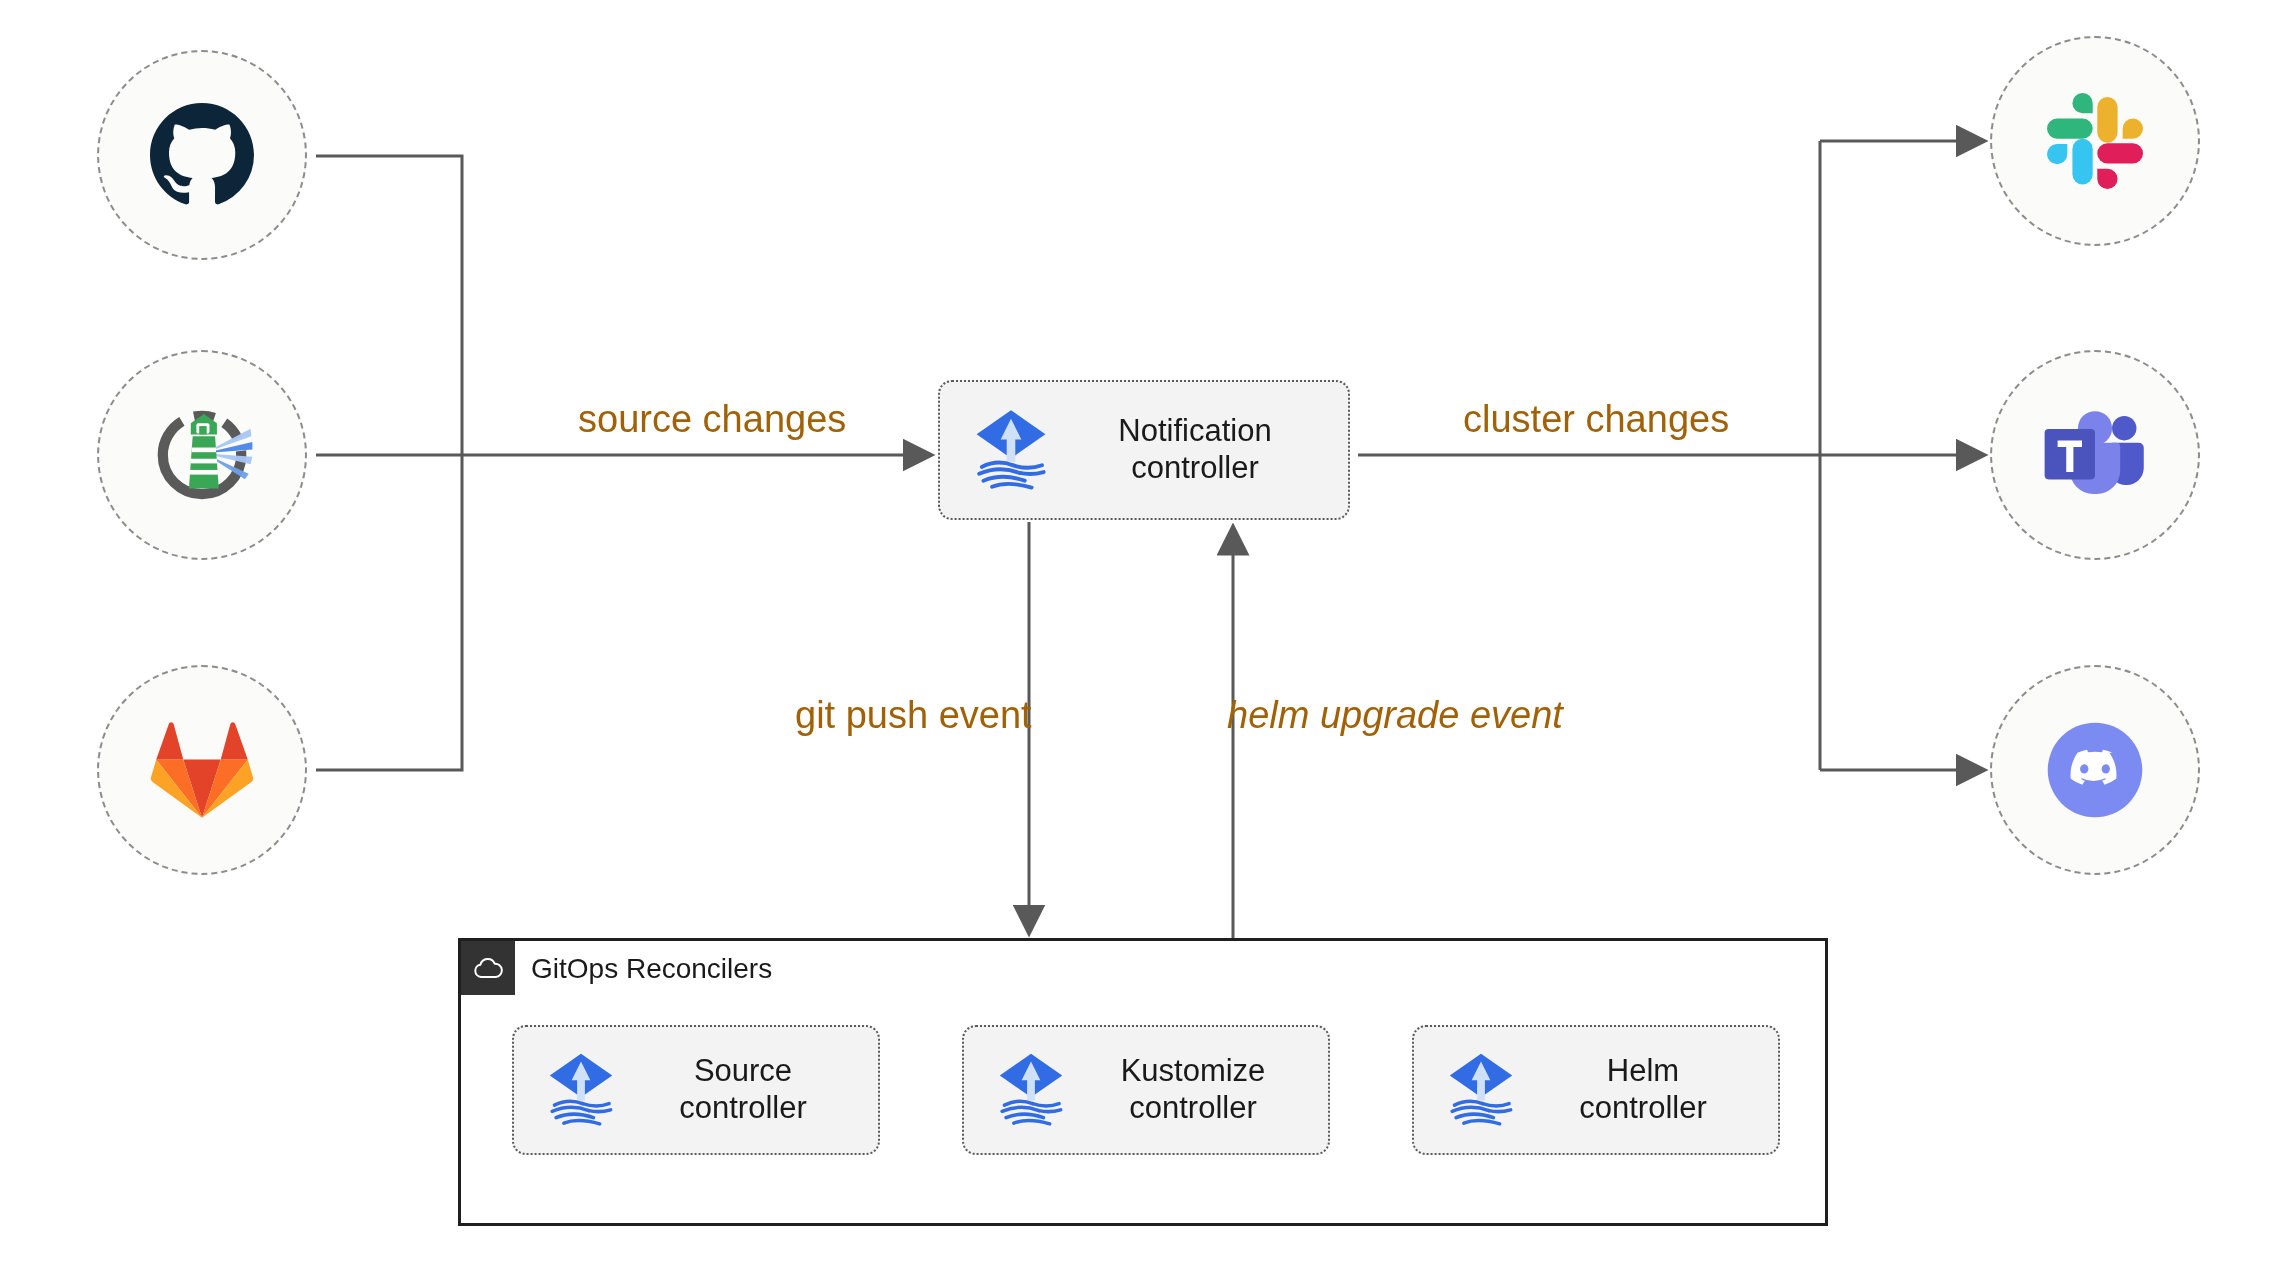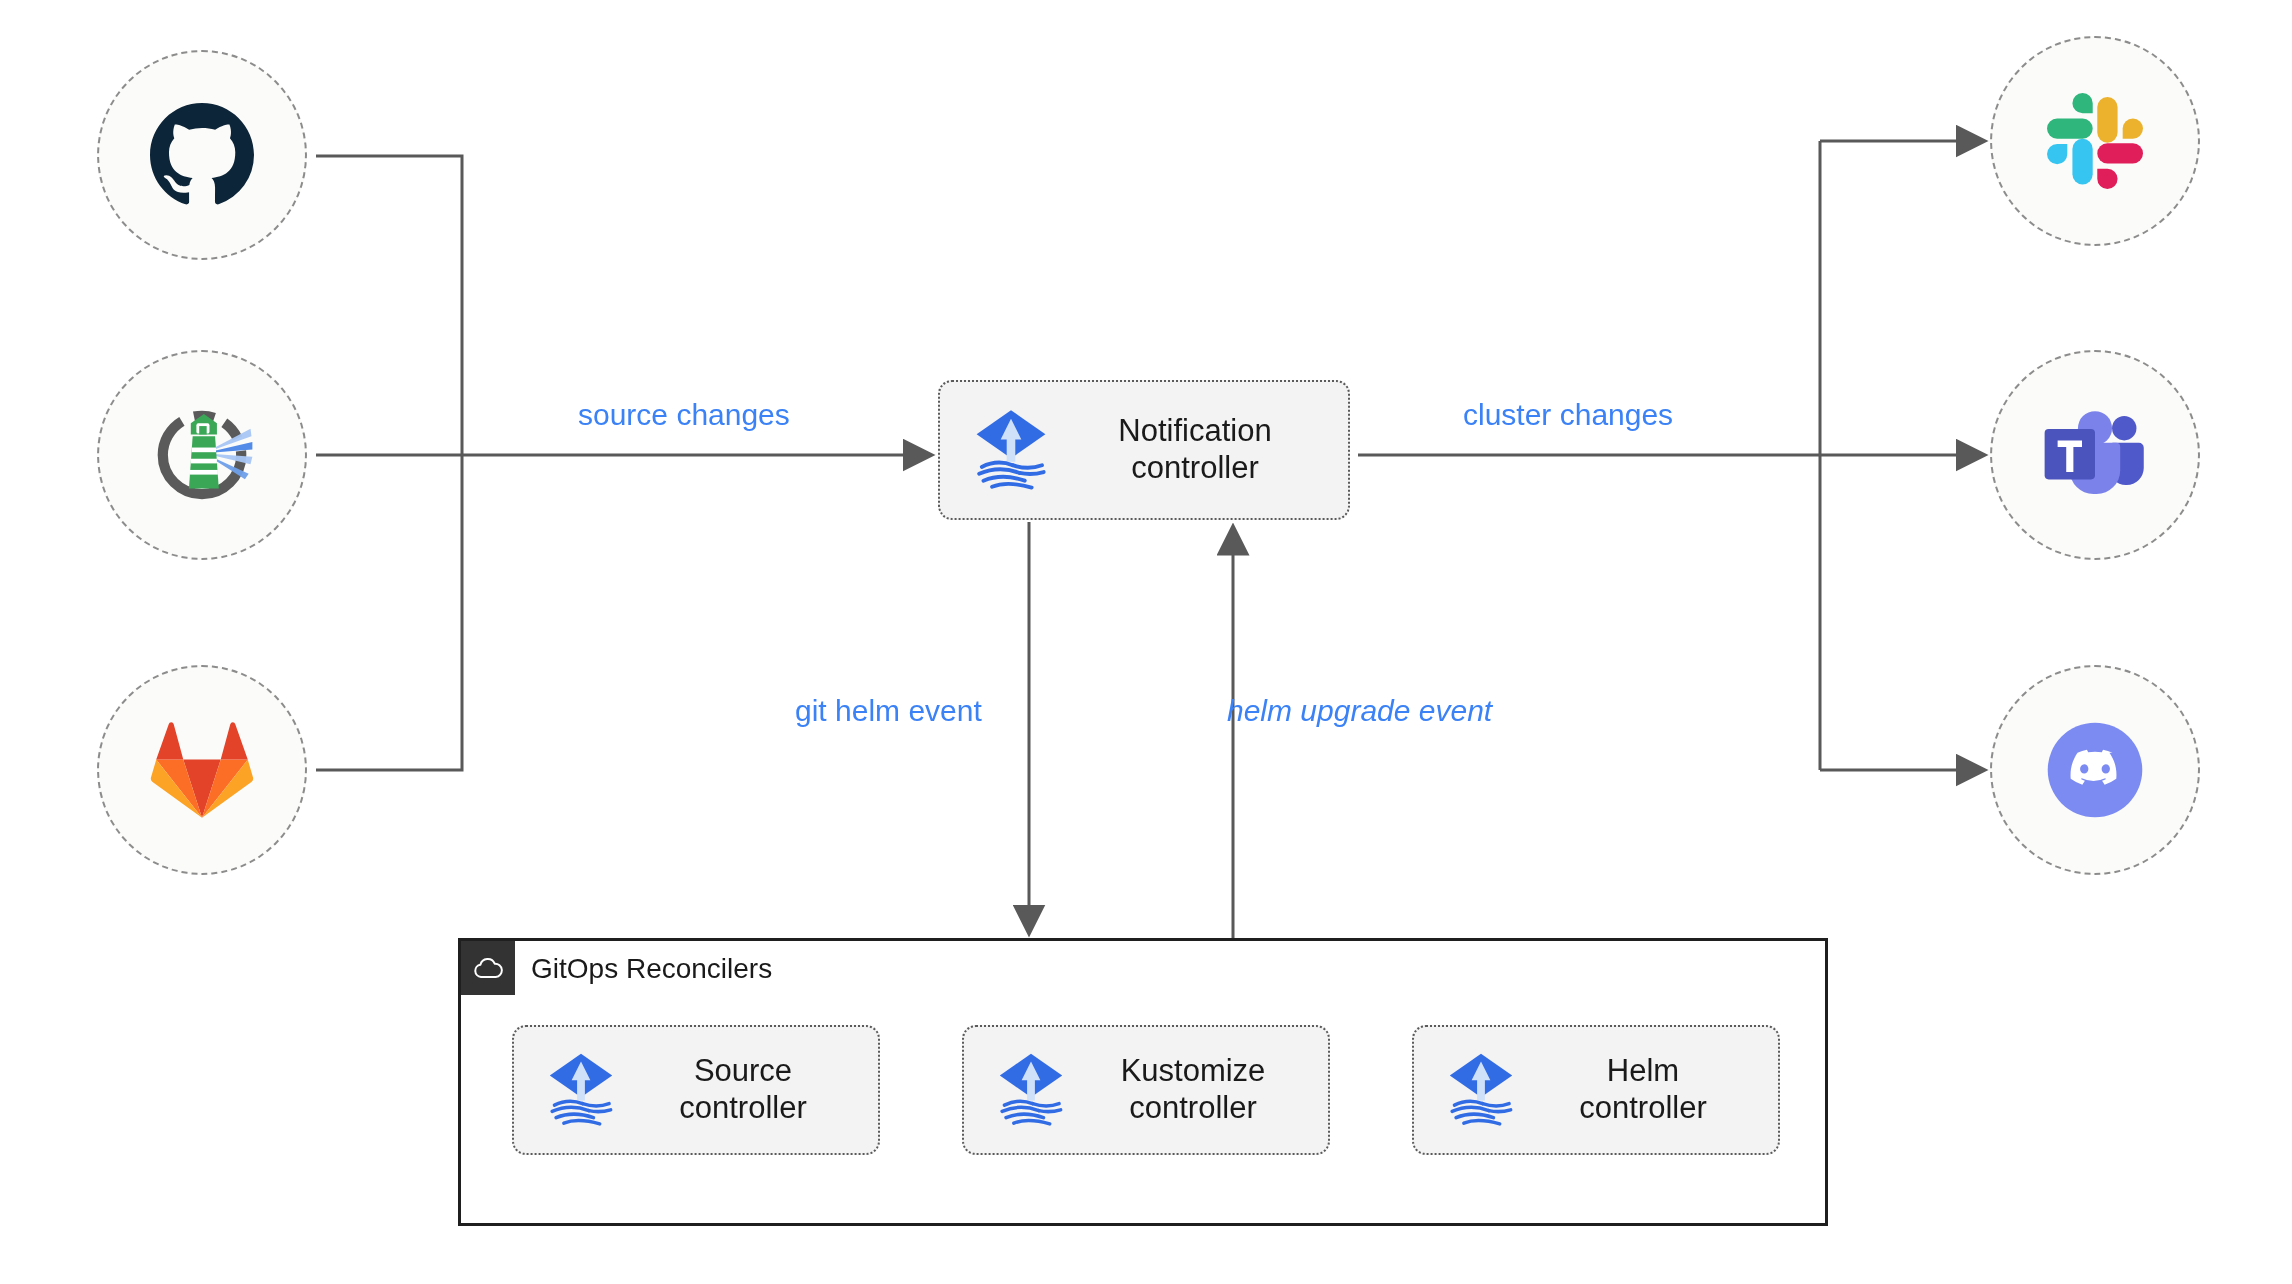--- a/index.html
+++ b/index.html
@@ -94,8 +94,8 @@
   
   .edge-label {
     position: absolute;
-    font-size: 30px;
-    color: #3b82f6;
+    font-size: 38px;
+    color: #a16207;
     white-space: nowrap;
   }
 </style>

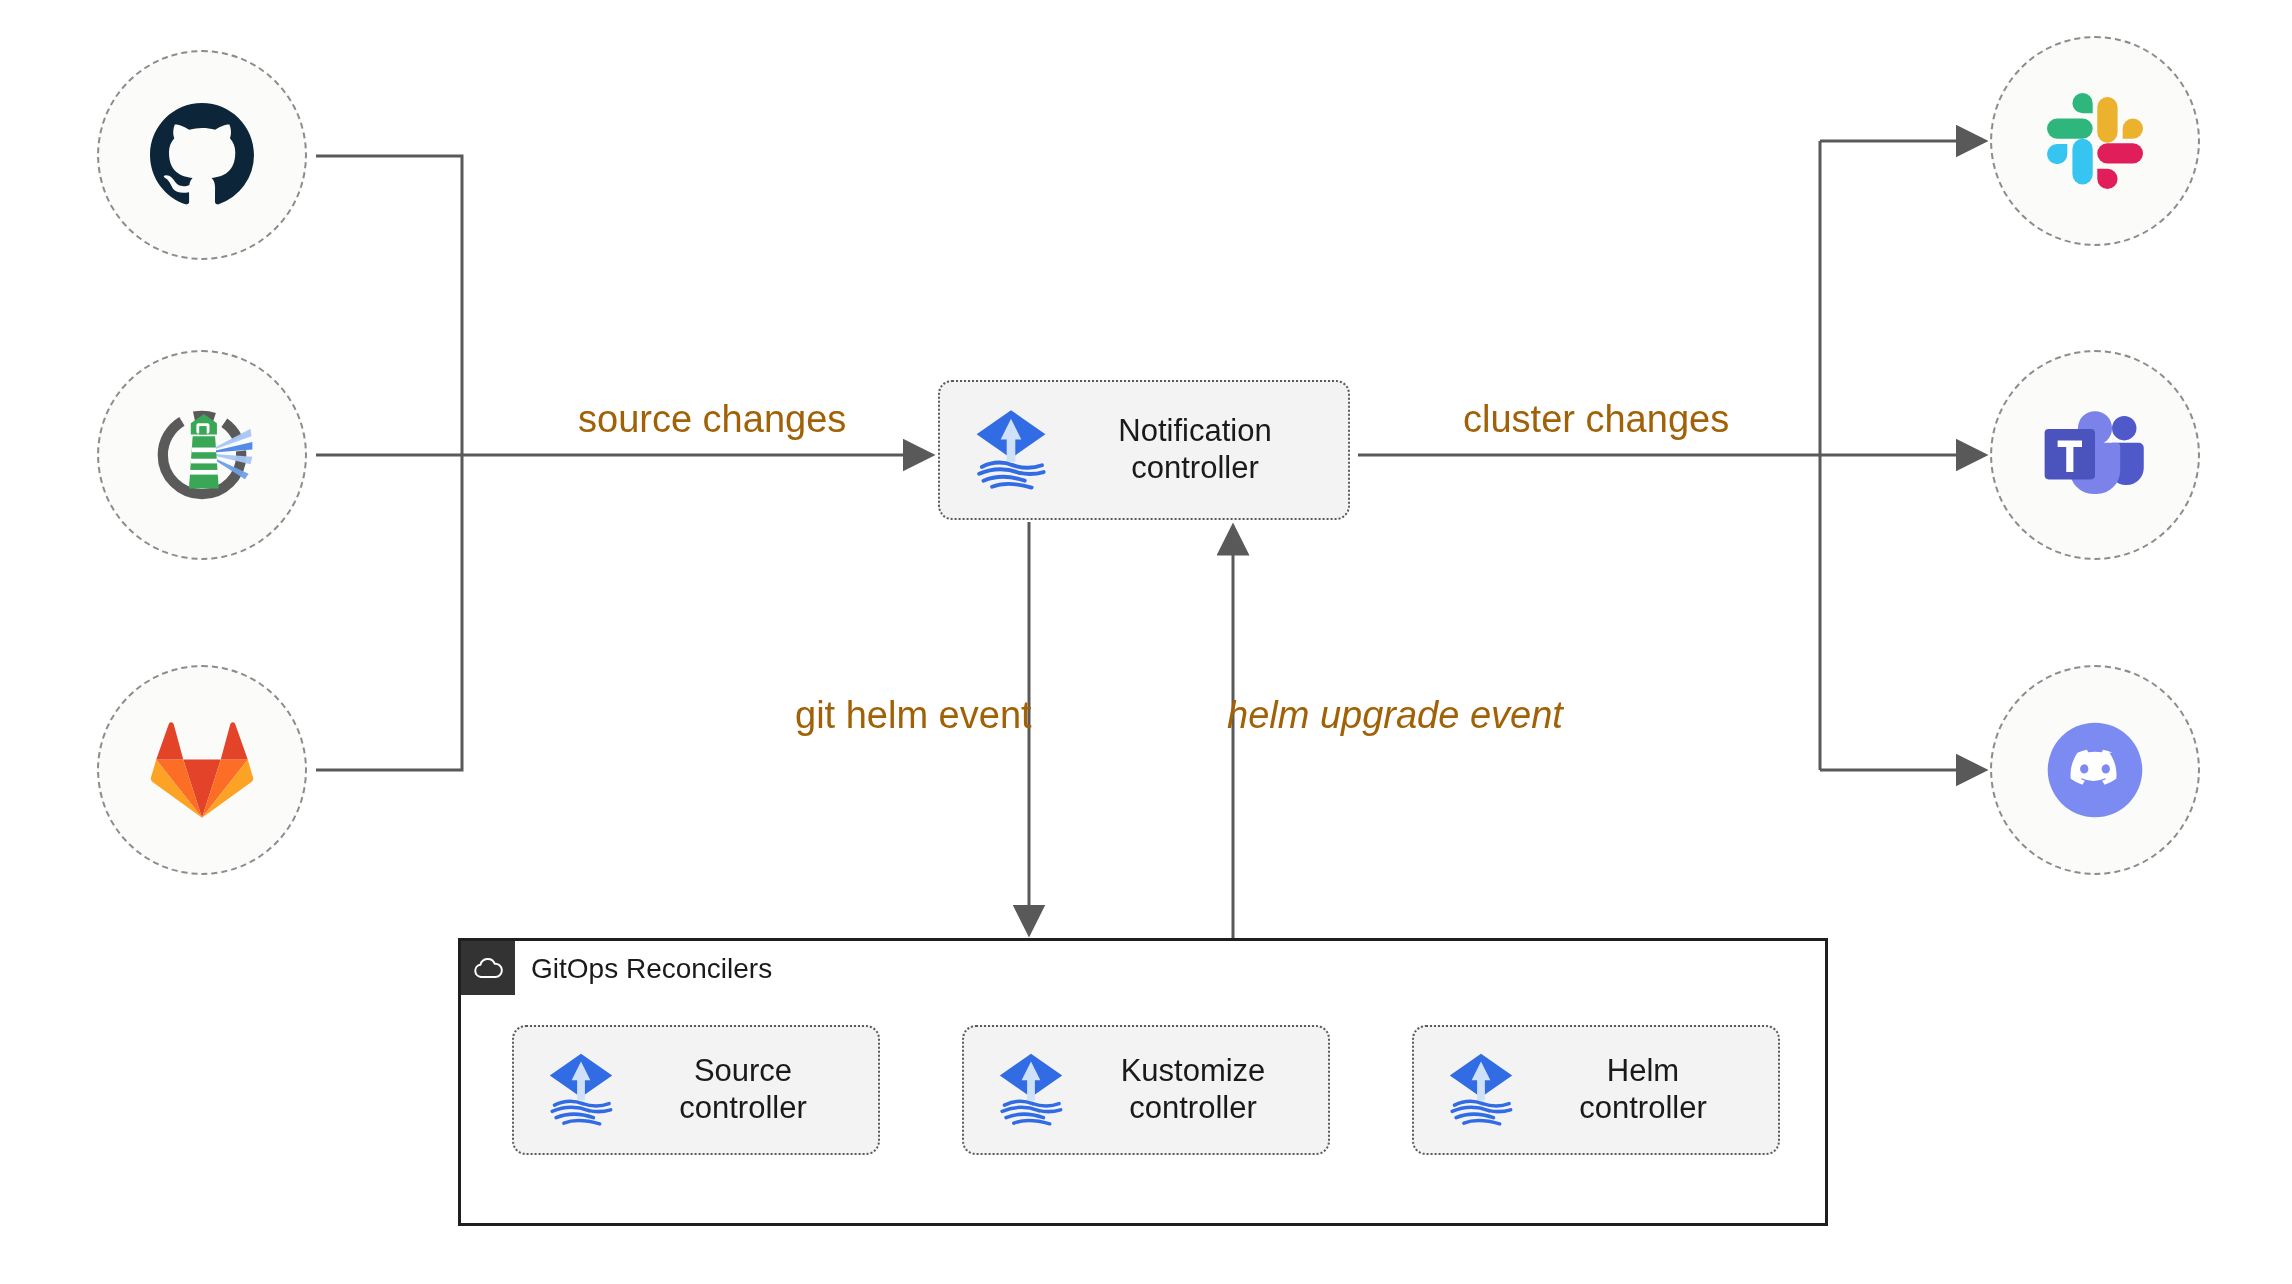--- a/index.html
+++ b/index.html
@@ -327,7 +327,7 @@
 
   <div class="edge-label" style="left:1463px; top:398px;">cluster changes</div>
 
-  <div class="edge-label" style="left:795px; top:694px;">git helm event</div>
+  <div class="edge-label" style="left:795px; top:694px;">git push event</div>
 
   <div class="edge-label" style="left:1227px; top:694px;font-style:italic;">helm upgrade event</div>
 

